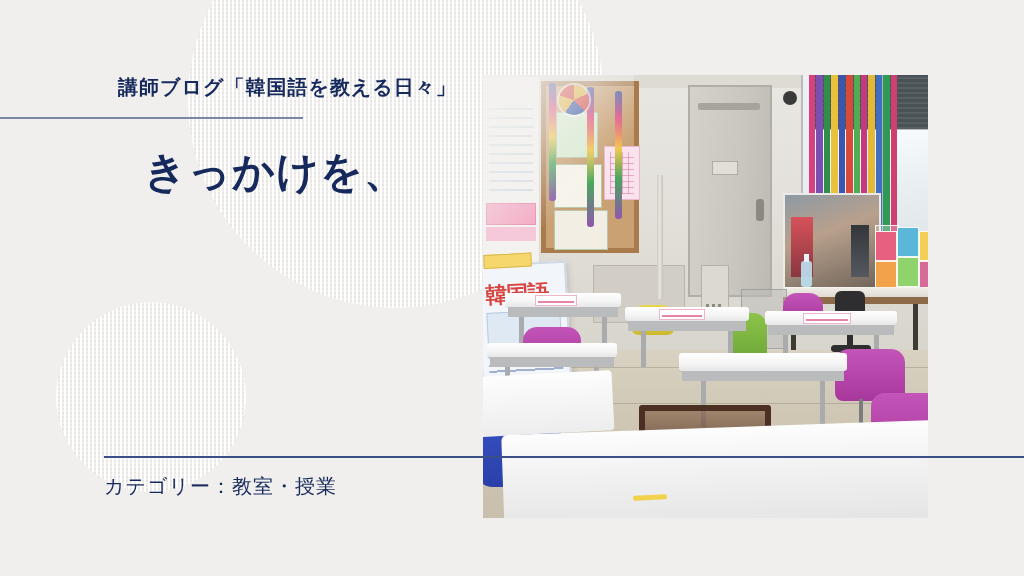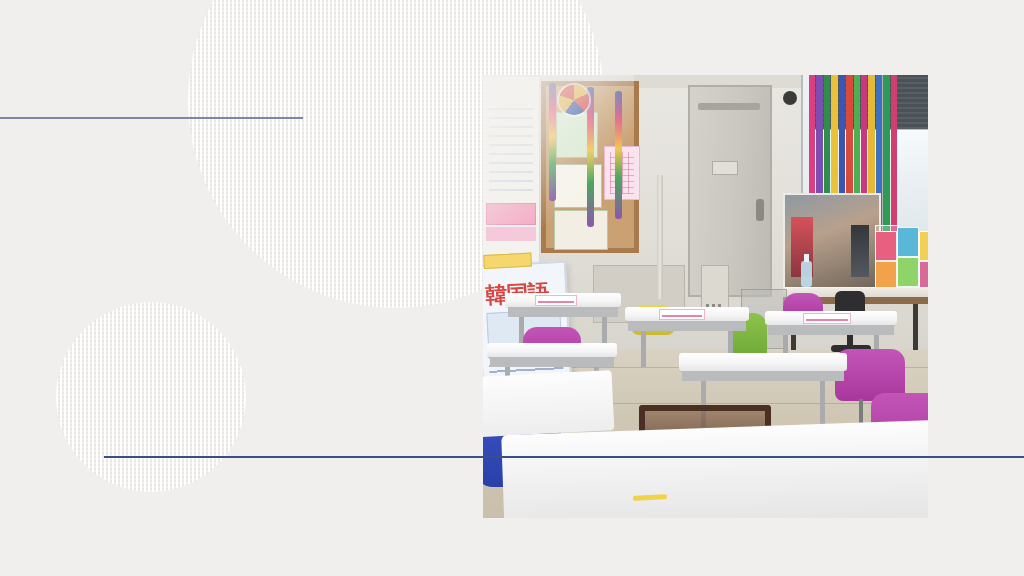--- a/index.html
+++ b/index.html
@@ -611,6 +611,7 @@
     </div>
   </div>
 
+  <div class="eyebrow">講師ブログ「韓国語を教える日々」</div>
   <div class="rule-top"></div>
 
   <div class="headline">

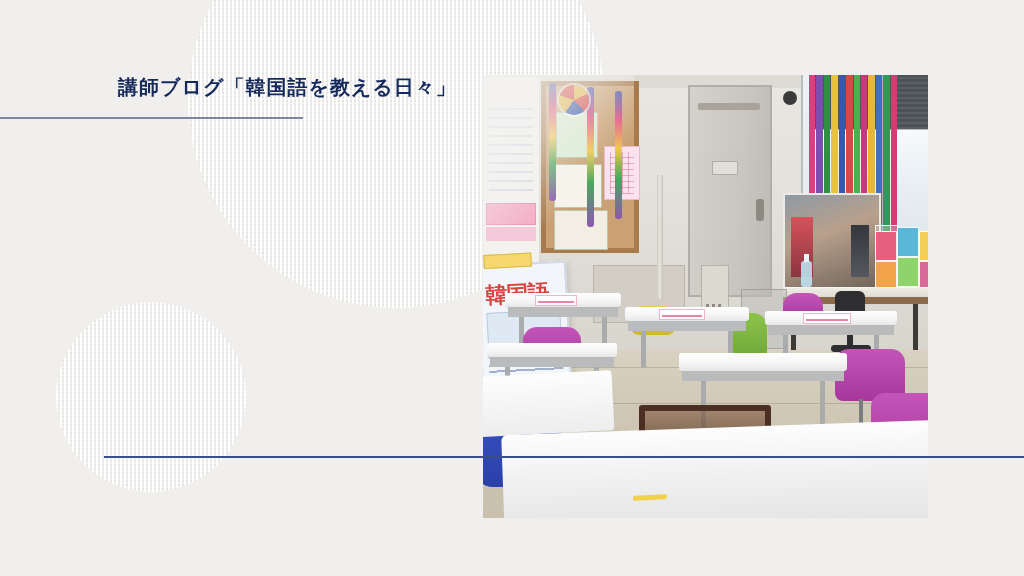--- a/index.html
+++ b/index.html
@@ -615,6 +615,7 @@
   <div class="rule-top"></div>
 
   <div class="headline">
+    <span class="line indent">きっかけを、</span>
   </div>
 
   <div class="rule-bottom"></div>

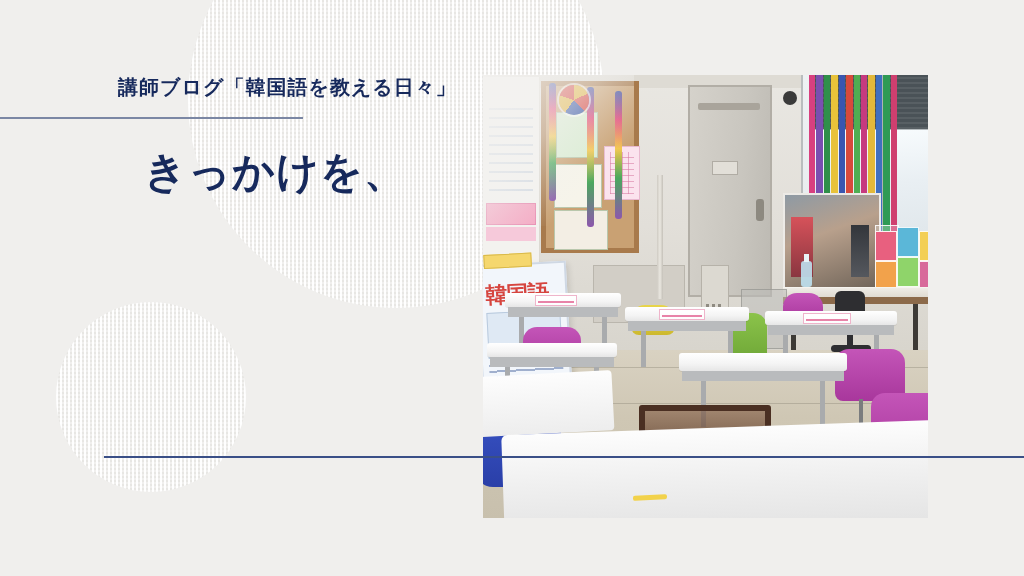--- a/index.html
+++ b/index.html
@@ -619,6 +619,7 @@
   </div>
 
   <div class="rule-bottom"></div>
+  <div class="category">カテゴリー：教室・授業</div>
 
 </div>
 

